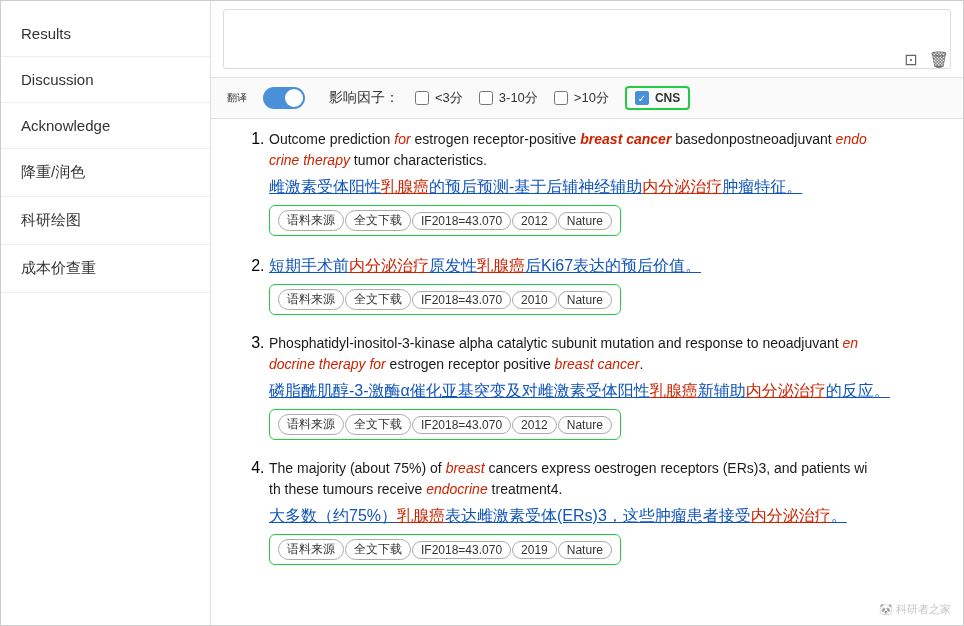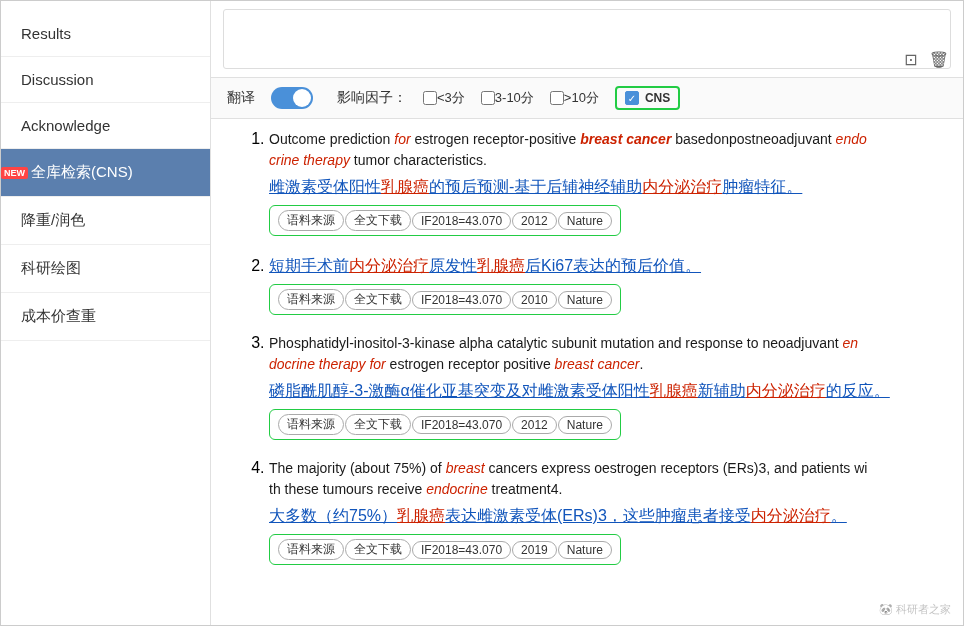--- a/index.html
+++ b/index.html
@@ -108,7 +108,7 @@
     }
     .translate-label {
       color: #333;
-      font-size: 14px;
+      font-size: 10px;
     }
     
     .toggle-switch {

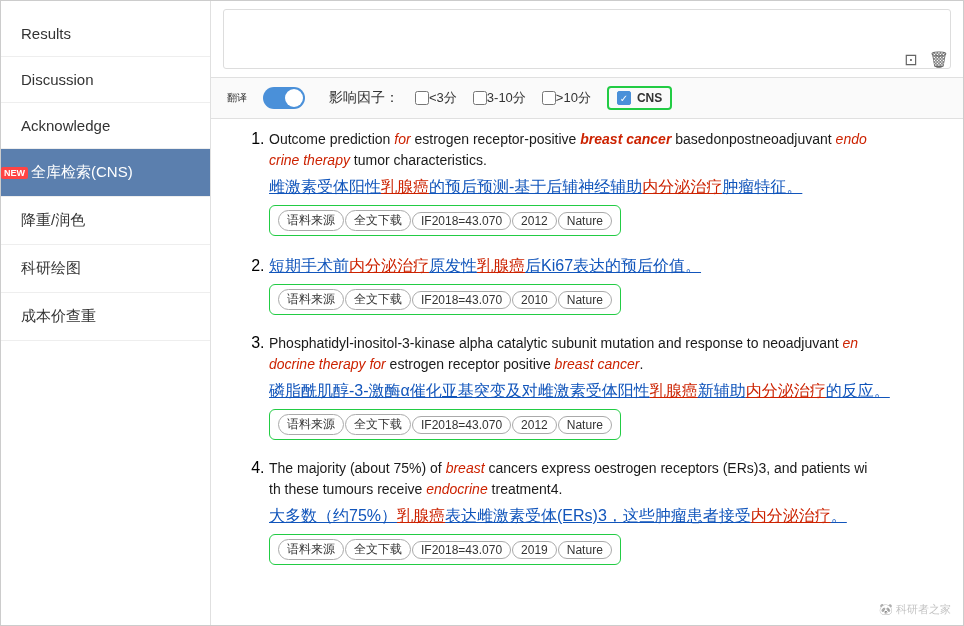--- a/index.html
+++ b/index.html
@@ -137,6 +137,7 @@
     .filter-group {
       display: flex;
       align-items: center;
+      gap: 6px;
     }
     .filter-checkbox {
       width: 14px;

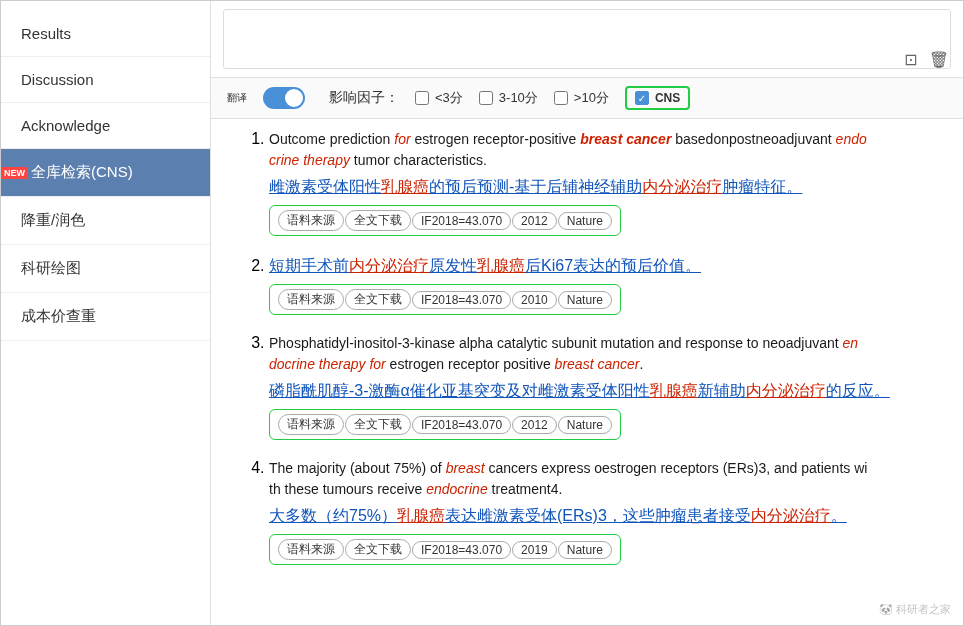--- a/index.html
+++ b/index.html
@@ -262,7 +262,6 @@
   <div class="sidebar-item"><span>Results</span></div>
       <div class="sidebar-item"><span>Discussion</span></div>
       <div class="sidebar-item"><span>Acknowledge</span></div>
-      <div class="sidebar-item active has-badge"><span class="new-badge">NEW</span><span>全库检索(CNS)</span></div>
       <div class="sidebar-item"><span>降重/润色</span></div>
       <div class="sidebar-item"><span>科研绘图</span></div>
       <div class="sidebar-item"><span>成本价查重</span></div>

